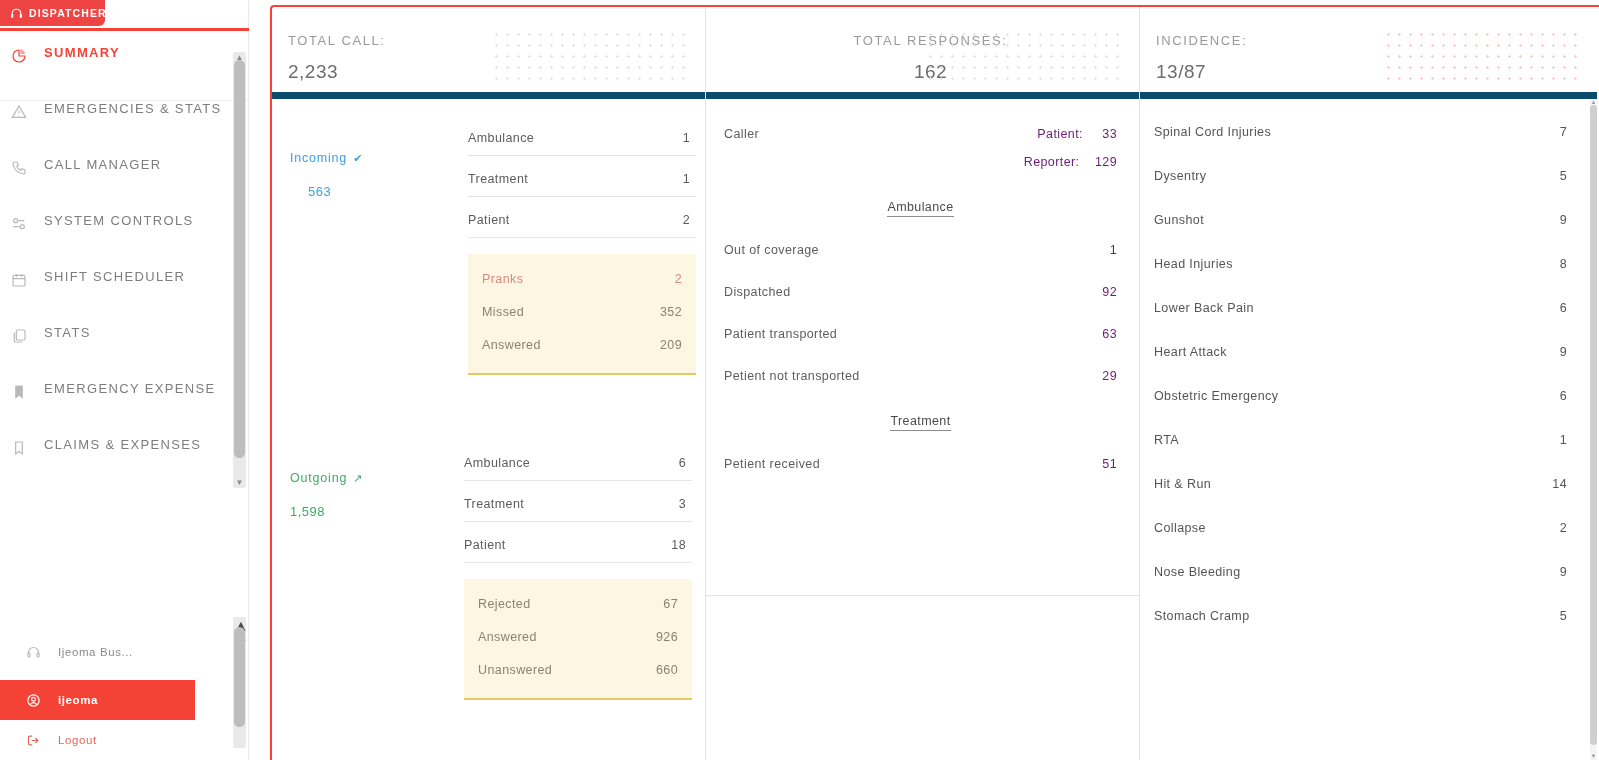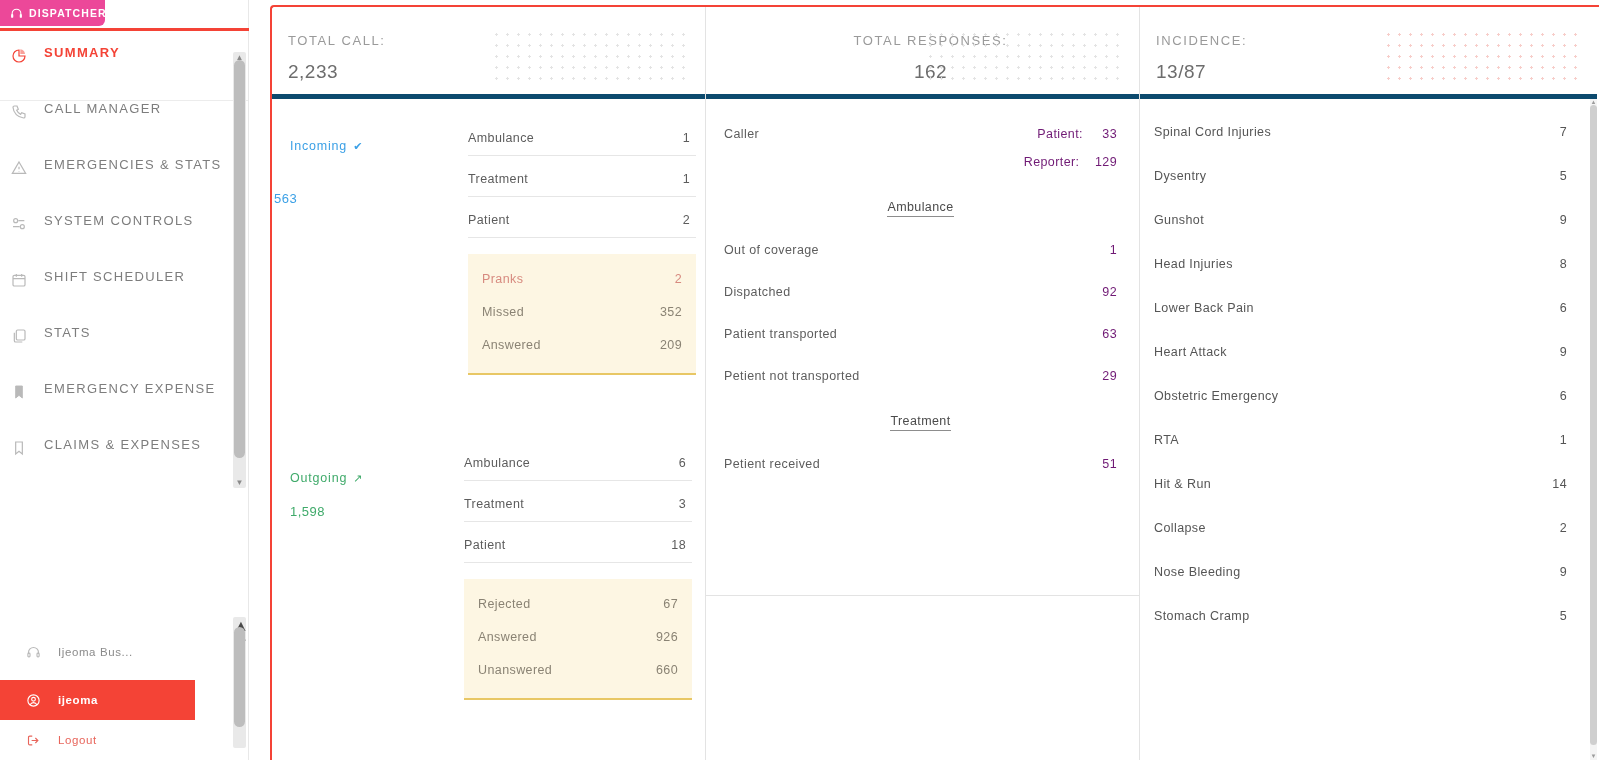--- a/index.html
+++ b/index.html
@@ -27,7 +27,7 @@
   .brand {
     position: relative;
     width: 105px; height: 26px;
-    background: #ec4899;
+    background: #ef4444;
     border-bottom-right-radius: 6px;
     display: flex; align-items: center;
     padding-left: 10px;

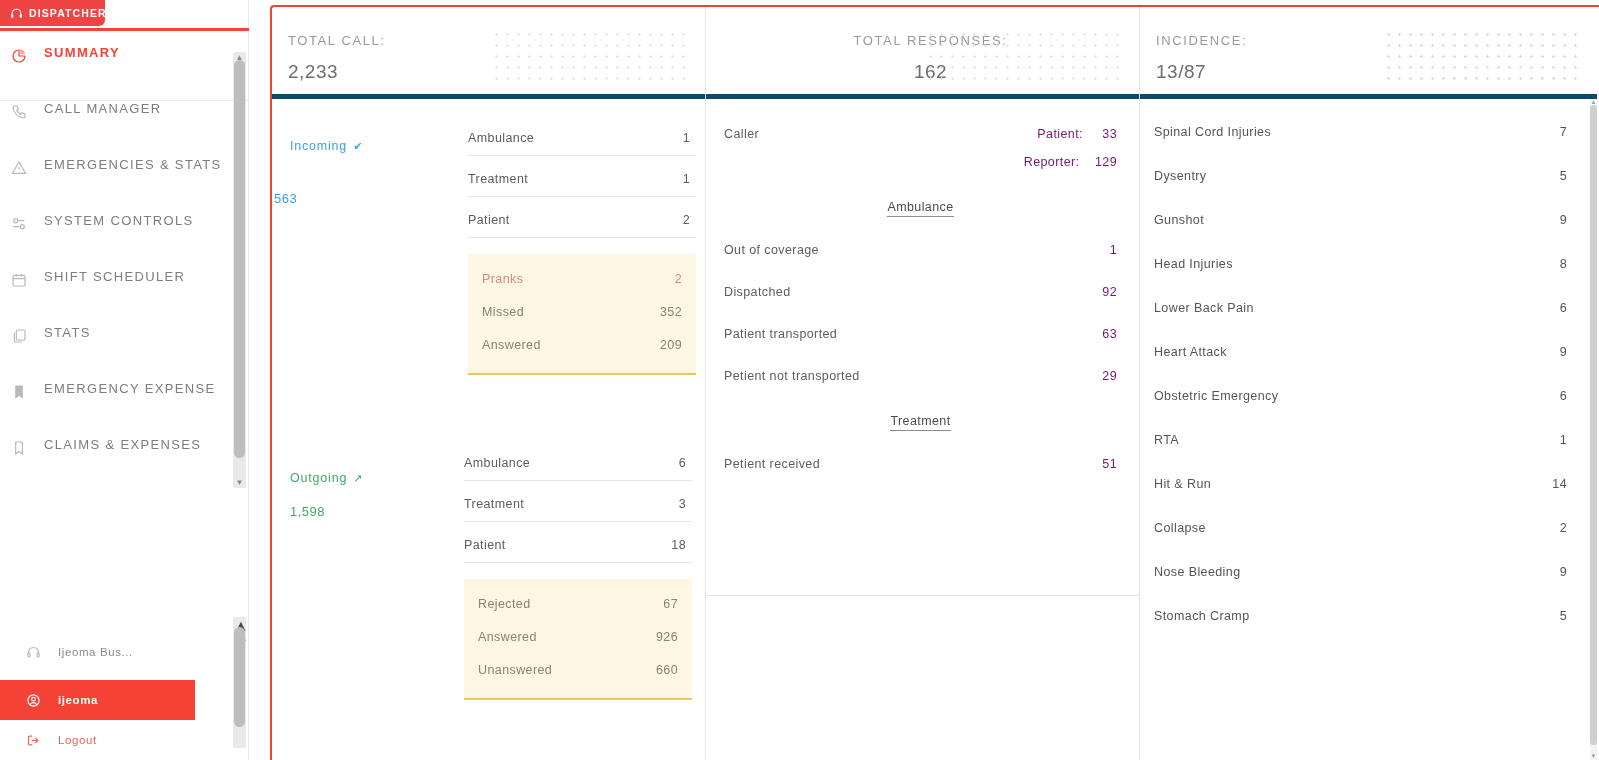--- a/index.html
+++ b/index.html
@@ -139,7 +139,7 @@
 
   .col-head {
     height: 92px;
-    border-bottom: 5px solid #0c4a6e;
+    border-bottom: 7px solid #0c4a6e;
     padding: 26px 0 0 16px;
     position: relative;
     overflow: hidden;

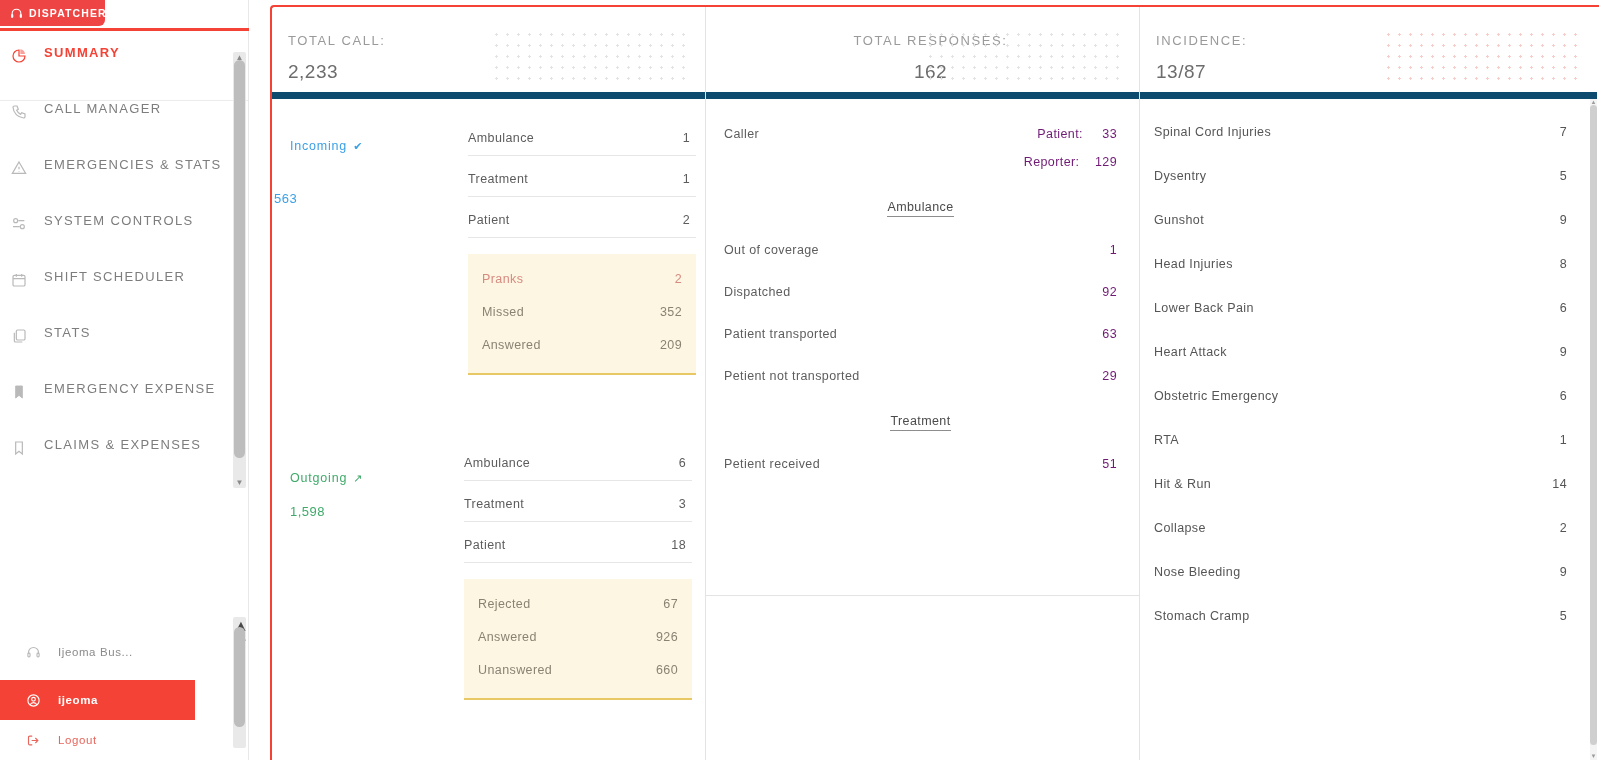--- a/index.html
+++ b/index.html
@@ -269,20 +269,20 @@
       <div class="nav-item">
         <span class="nav-icon">
           <svg viewBox="0 0 24 24" fill="none" stroke="currentColor" stroke-width="1.8">
-            <path d="M5 3h4l2 5-2.5 1.5a12 12 0 0 0 6 6L16 13l5 2v4a2 2 0 0 1-2 2A17 17 0 0 1 3 5a2 2 0 0 1 2-2z"></path>
-          </svg>
-        </span>
-        <span>CALL MANAGER</span>
-      </div>
-
-      <div class="nav-item">
-        <span class="nav-icon">
-          <svg viewBox="0 0 24 24" fill="none" stroke="currentColor" stroke-width="1.8">
             <path d="M12 3 22 20H2L12 3z"></path>
             <path d="M12 10v4M12 17v.5"></path>
           </svg>
         </span>
         <span>EMERGENCIES &amp; STATS</span>
+      </div>
+
+      <div class="nav-item">
+        <span class="nav-icon">
+          <svg viewBox="0 0 24 24" fill="none" stroke="currentColor" stroke-width="1.8">
+            <path d="M5 3h4l2 5-2.5 1.5a12 12 0 0 0 6 6L16 13l5 2v4a2 2 0 0 1-2 2A17 17 0 0 1 3 5a2 2 0 0 1 2-2z"></path>
+          </svg>
+        </span>
+        <span>CALL MANAGER</span>
       </div>
 
       <div class="nav-item">

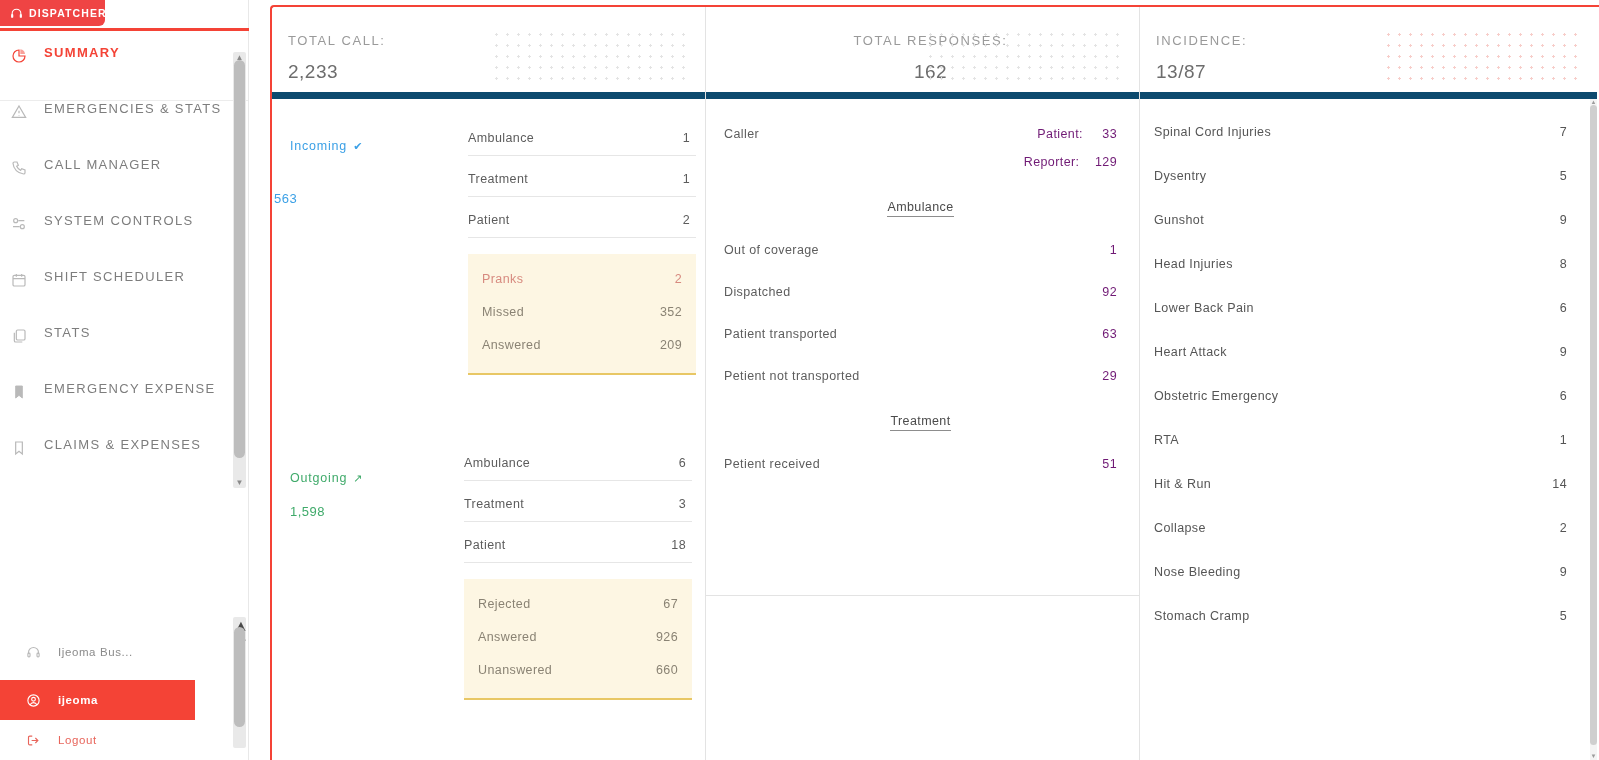--- a/index.html
+++ b/index.html
@@ -391,7 +391,7 @@
         </div>
         <div class="col-body">
 
-          <div class="grp-label inc" style="left:18px; top:40px;">
+          <div class="grp-label inc" style="left:18px; top:52px;">
             <span>Incoming</span><span class="arrow">✔</span>
           </div>
           <div class="grp-value inc" style="left:2px; top:85px;margin-top:7px;">563</div>

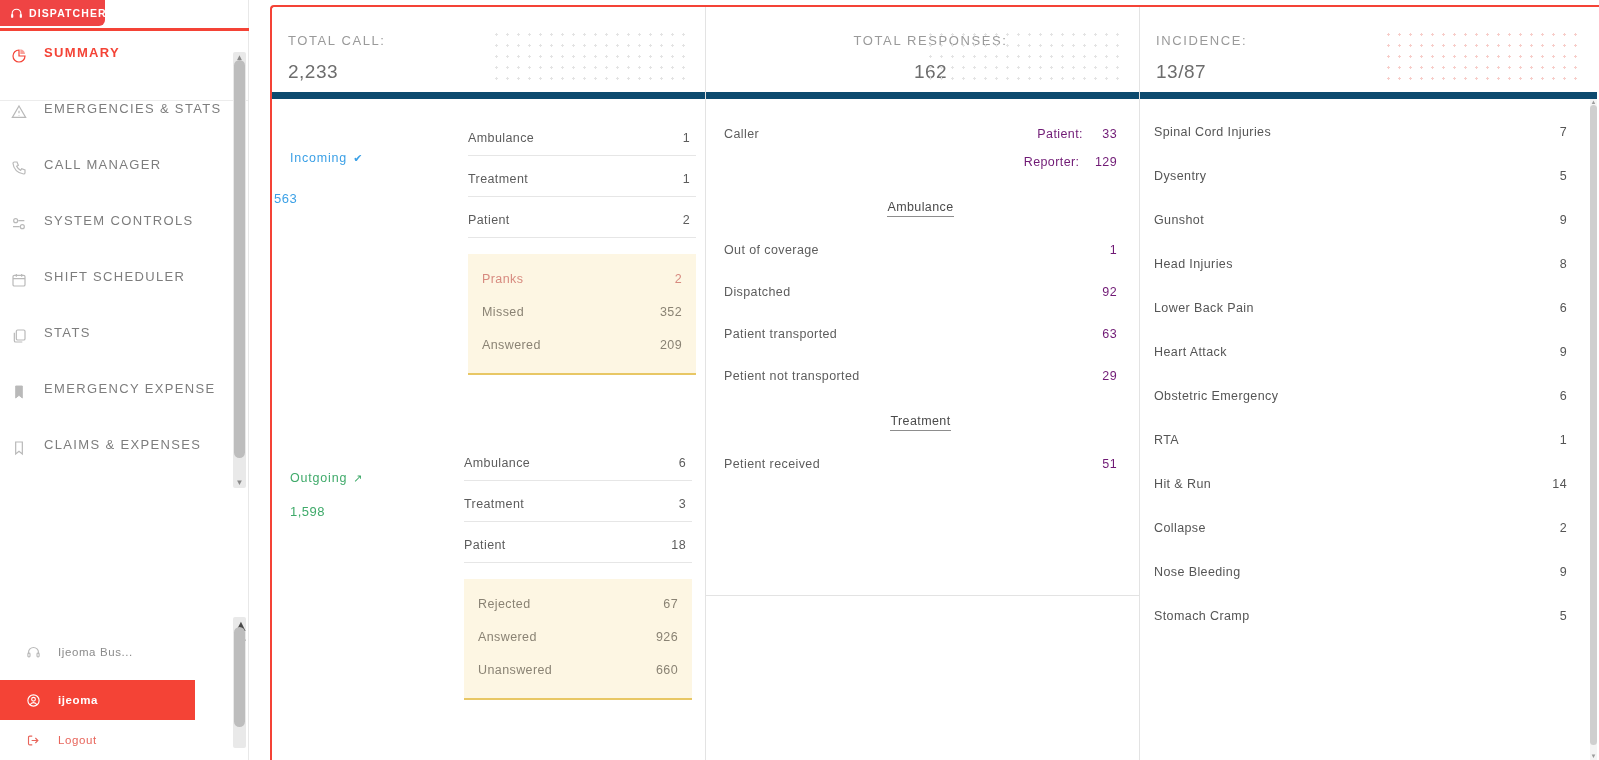--- a/index.html
+++ b/index.html
@@ -394,7 +394,7 @@
           <div class="grp-label inc" style="left:18px; top:52px;">
             <span>Incoming</span><span class="arrow">✔</span>
           </div>
-          <div class="grp-value inc" style="left:2px; top:85px;margin-top:7px;">563</div>
+          <div class="grp-value inc" style="left:36px; top:85px;">563</div>
 
           <div class="c1-block-a">
             <div class="line-row">

